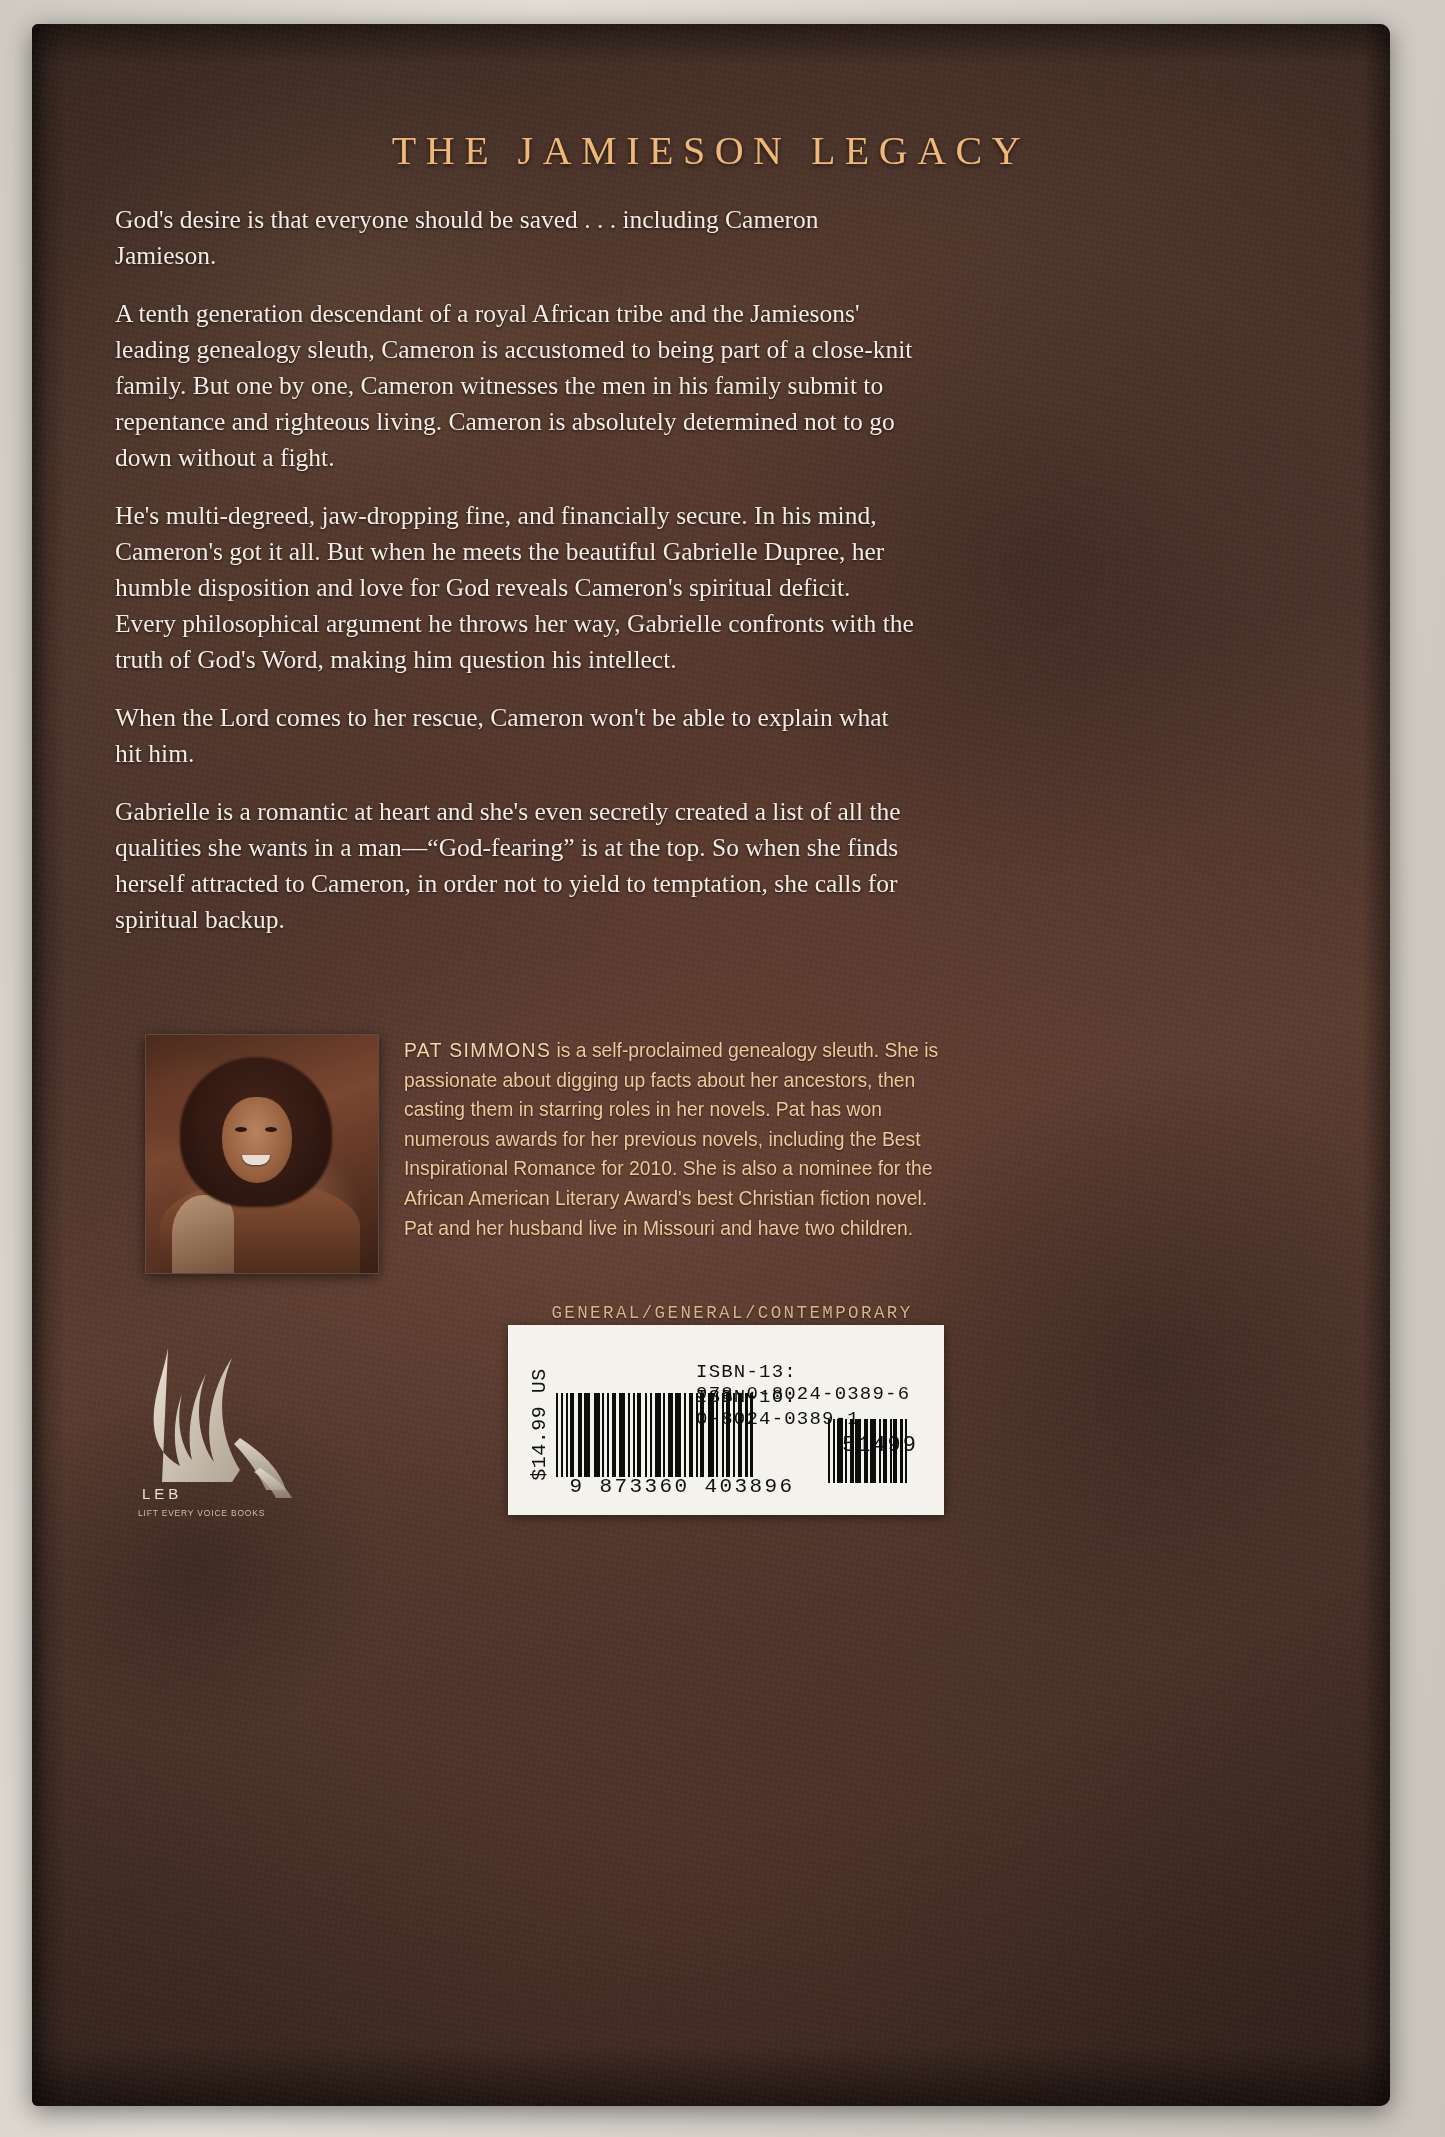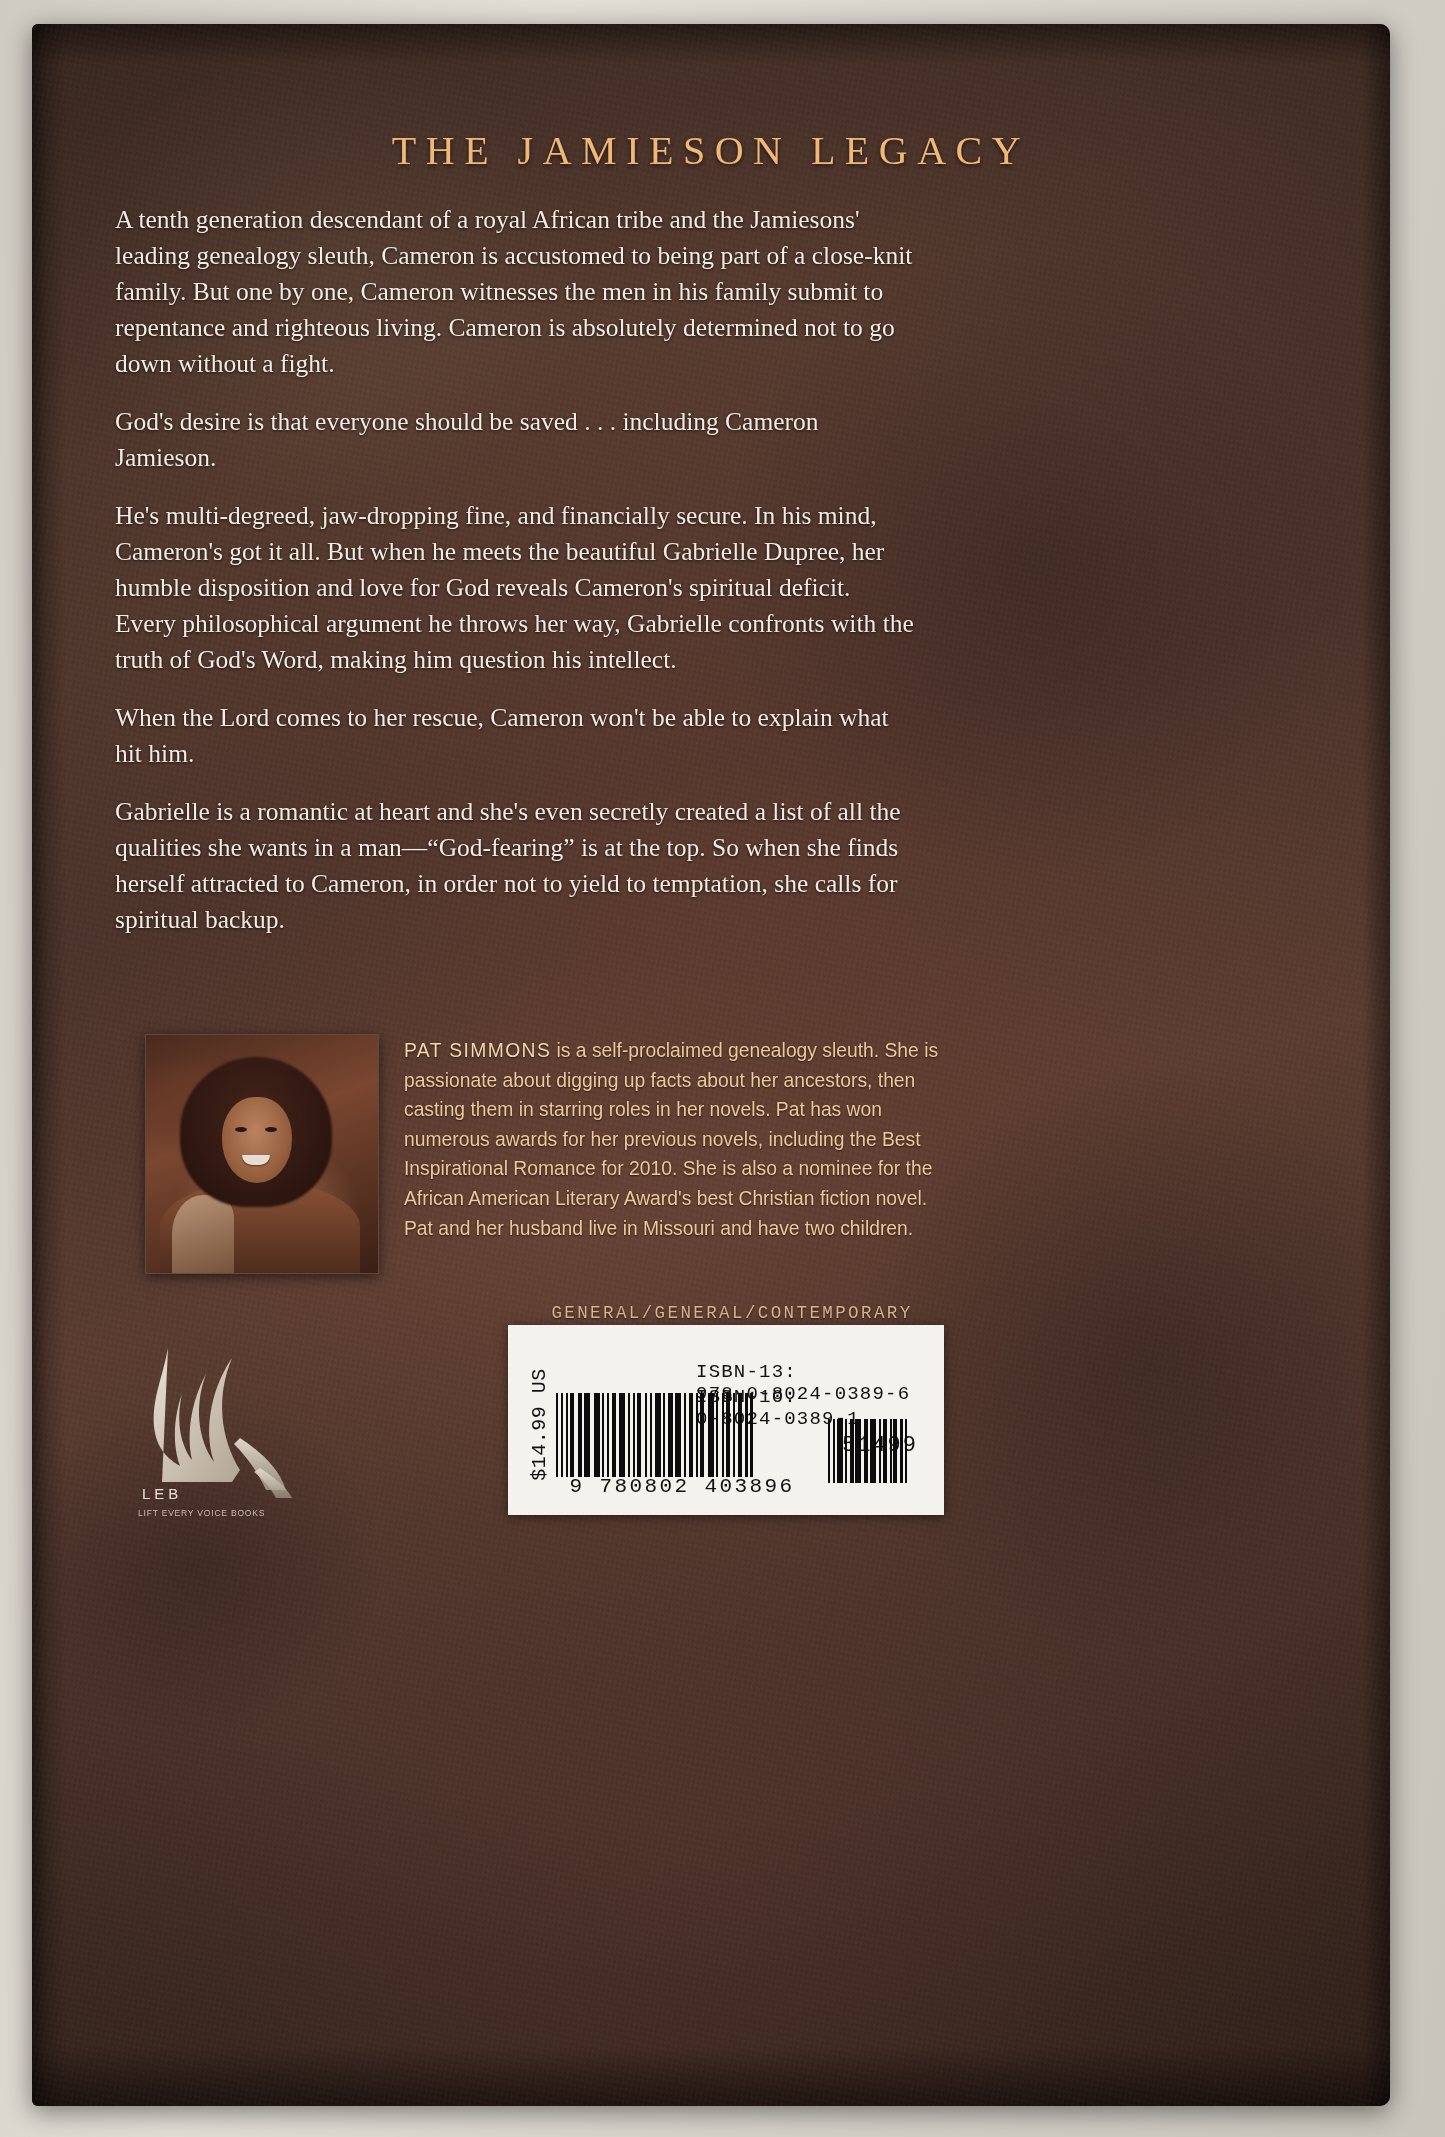--- a/index.html
+++ b/index.html
@@ -378,8 +378,8 @@
       <div class="series-title">THE JAMIESON LEGACY</div>
 
       <div class="blurb">
+        <p>God's desire is that everyone should be saved . . . including Cameron Jamieson.</p>
         <p>A tenth generation descendant of a royal African tribe and the Jamiesons' leading genealogy sleuth, Cameron is accustomed to being part of a close-knit family. But one by one, Cameron witnesses the men in his family submit to repentance and righteous living. Cameron is absolutely determined not to go down without a fight.</p>
-        <p>God's desire is that everyone should be saved . . . including Cameron Jamieson.</p>
         <p>He's multi-degreed, jaw-dropping fine, and financially secure. In his mind, Cameron's got it all. But when he meets the beautiful Gabrielle Dupree, her humble disposition and love for God reveals Cameron's spiritual deficit. Every philosophical argument he throws her way, Gabrielle confronts with the truth of God's Word, making him question his intellect.</p>
         <p>When the Lord comes to her rescue, Cameron won't be able to explain what hit him.</p>
         <p>Gabrielle is a romantic at heart and she's even secretly created a list of all the qualities she wants in a man—“God-fearing” is at the top. So when she finds herself attracted to Cameron, in order not to yield to temptation, she calls for spiritual backup.</p>

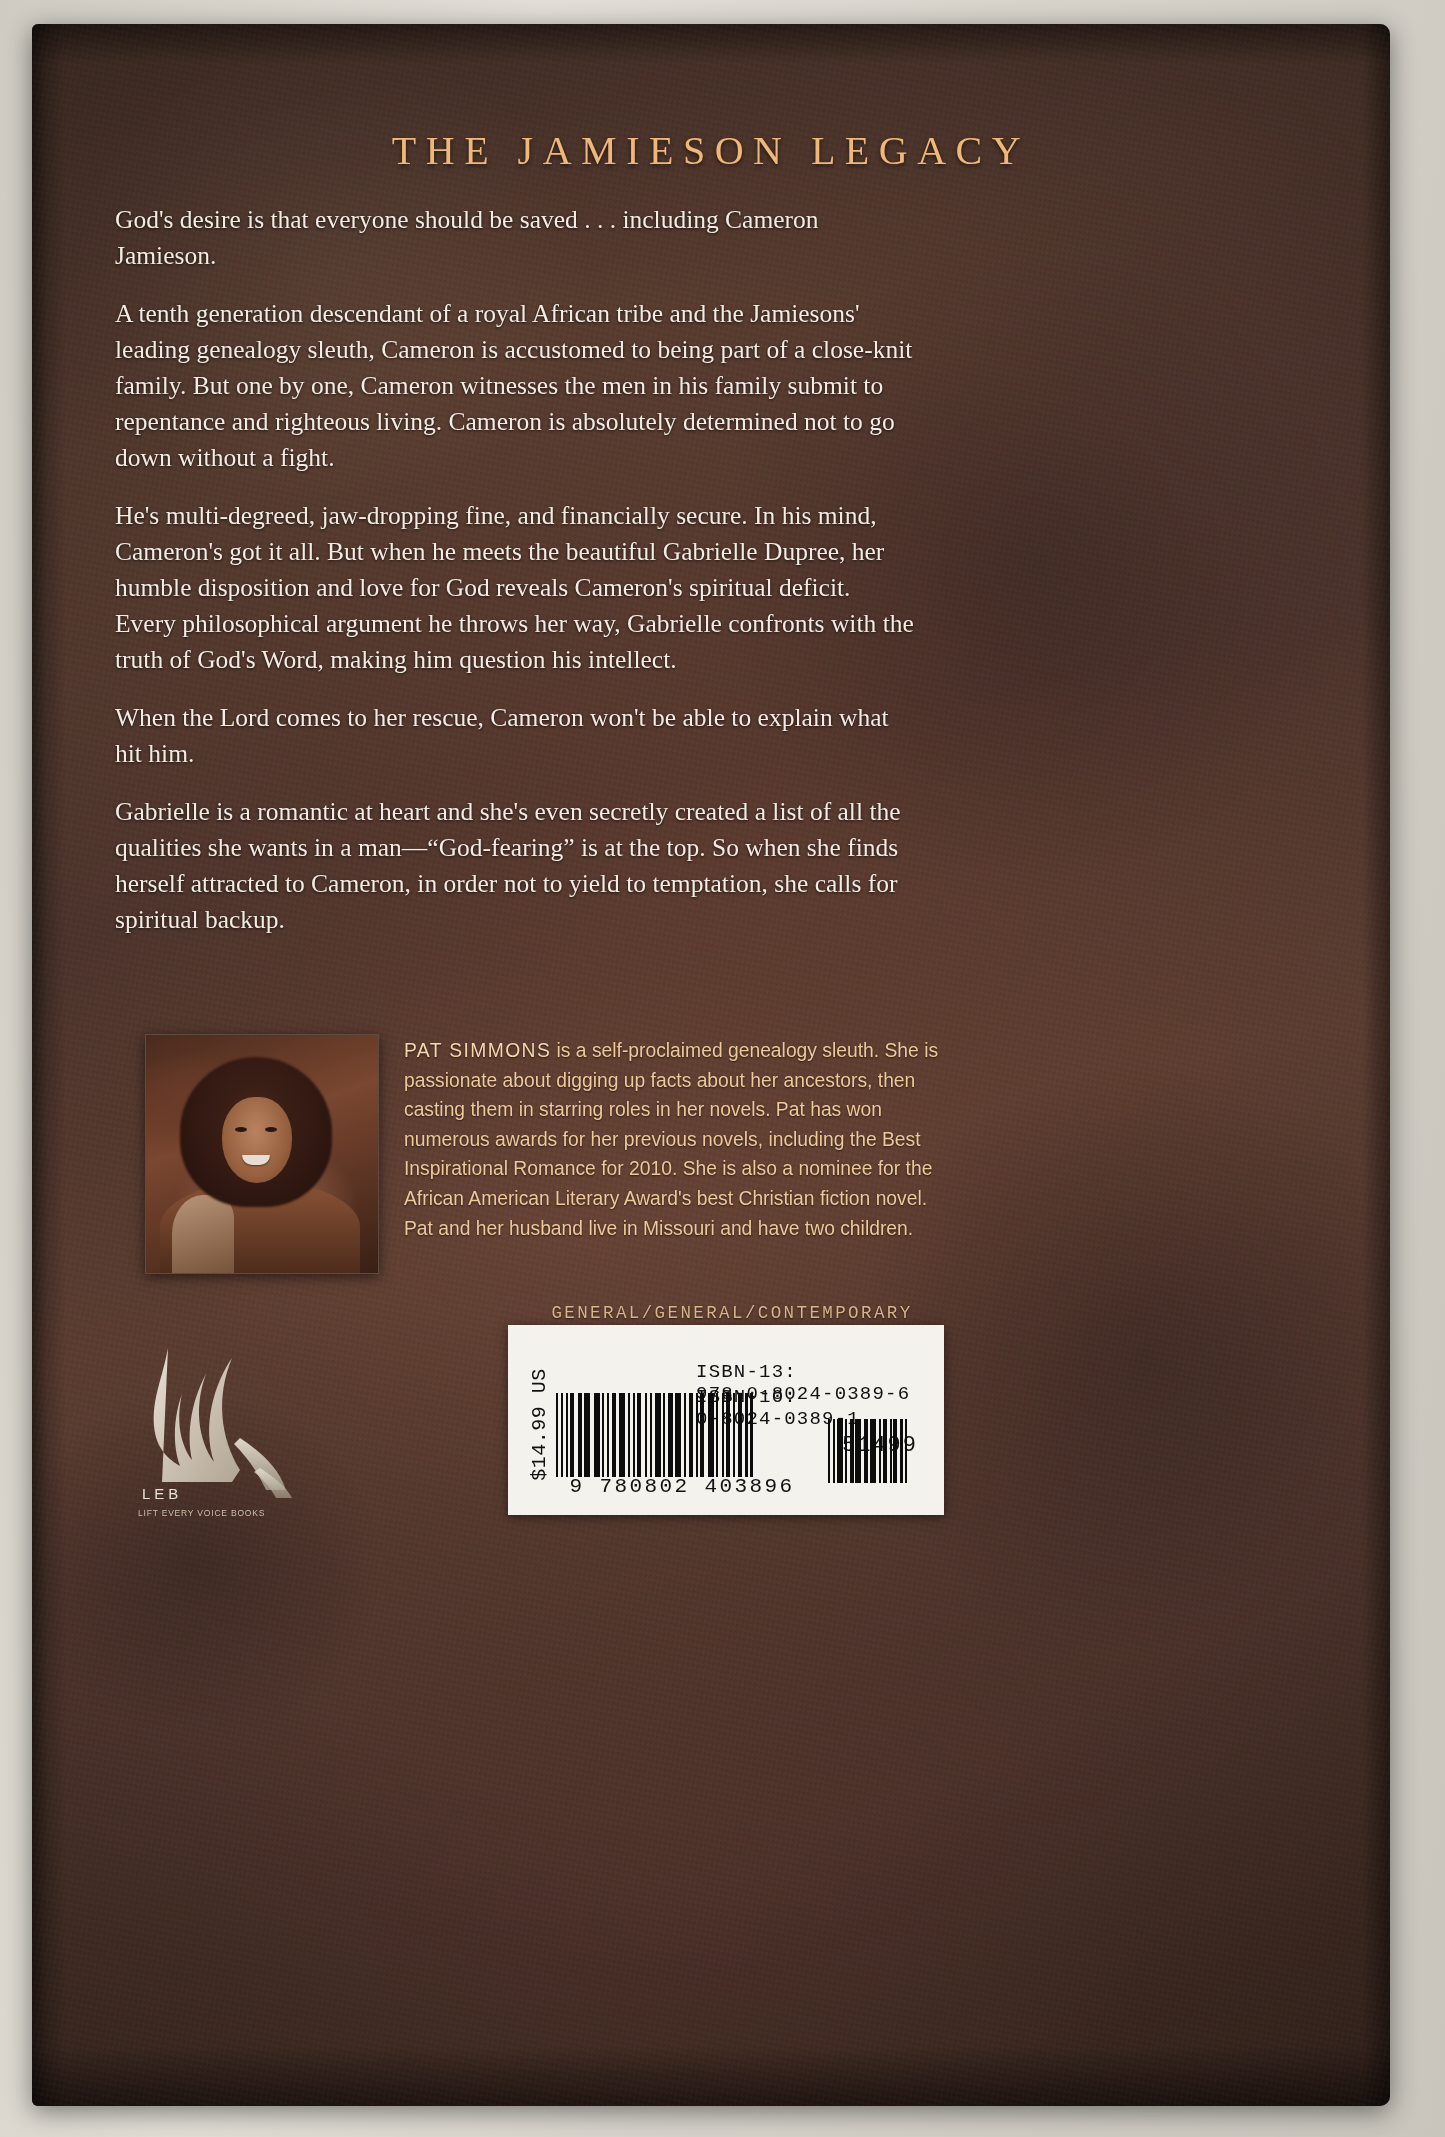--- a/index.html
+++ b/index.html
@@ -469,7 +469,7 @@
               <div class="bar" style="left: 189.124px; width: 2.47059px;"></div>
               <div class="bar" style="left: 194.065px; width: 2.47059px;"></div>
             </div>
-          <div class="ean-num">9 780802 403896</div>
+          <div class="ean-num">9 873360 403896</div>
         </div>
 
         <div class="addon">

